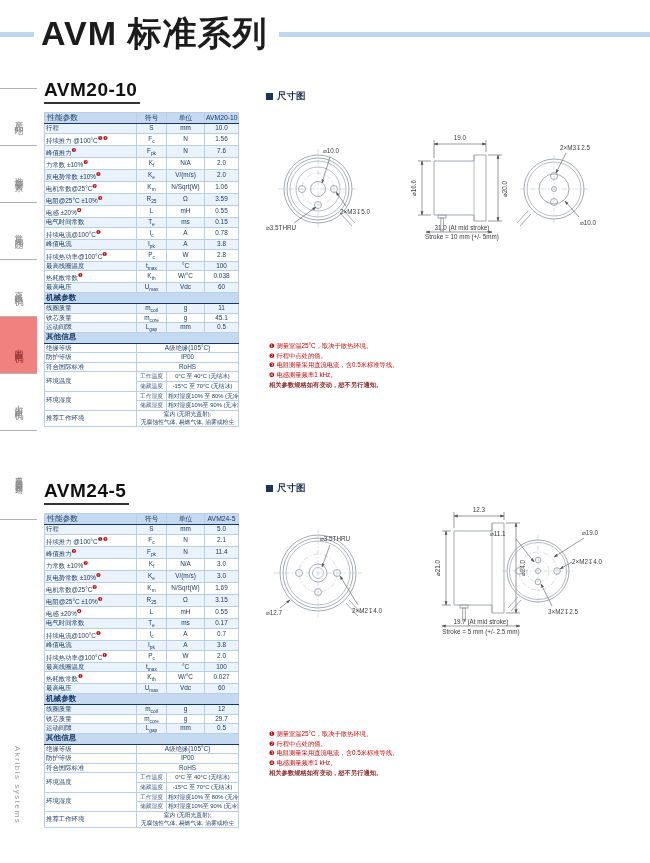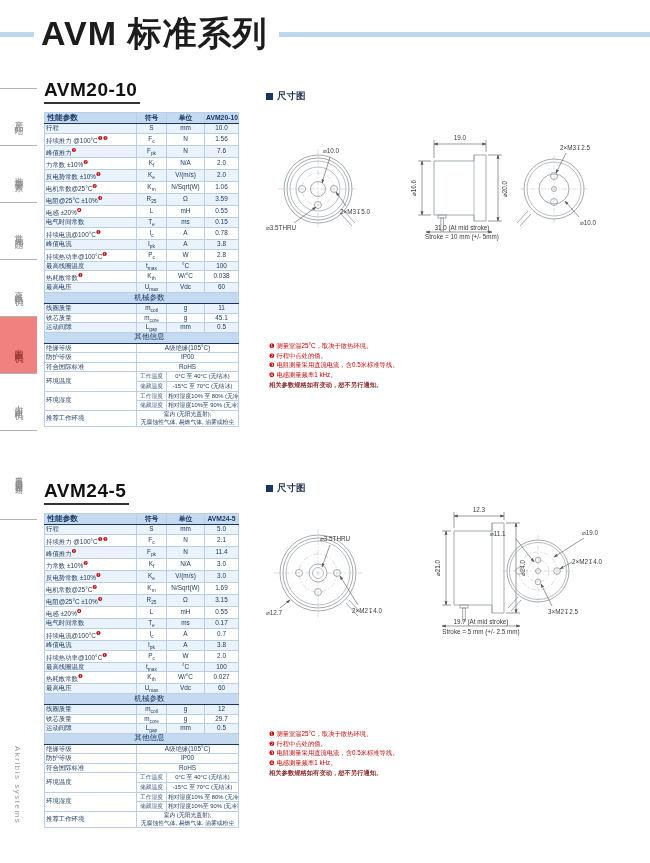--- a/index.html
+++ b/index.html
@@ -33,7 +33,7 @@
   table.spec-table{border-collapse:collapse;width:194px;table-layout:fixed;border:1.5px solid #17365d;font-size:6.4px;color:#17365d;background:#fff}
   col.w-name{width:92px}col.w-sym{width:30px}col.w-unit{width:38px}col.w-val{width:34px}
   .spec-table td,.spec-table th{border:.5px solid #b9cfe8;padding:0 1px;line-height:8.6px;height:9.4px;overflow:hidden;white-space:nowrap;font-weight:400}
-  .thead th{background:#c5d9f1;font-weight:700;border-bottom:1px solid #17365d;text-align:center;font-size:6.8px;height:11px}
+  .thead th{background:#c5d9f1;font-weight:400;border-bottom:1px solid #17365d;text-align:center;font-size:6.8px;height:11px}
   .thead th.c-name{text-align:left;padding-left:2.5px;font-size:7.6px}
   tr.sect td{background:#c5d9f1;font-weight:400;font-size:7.6px;text-align:center;padding-left:17px;border-top:1px solid #17365d;border-bottom:1px solid #17365d;height:11px}
   .c-name{text-align:left;padding-left:2.5px}

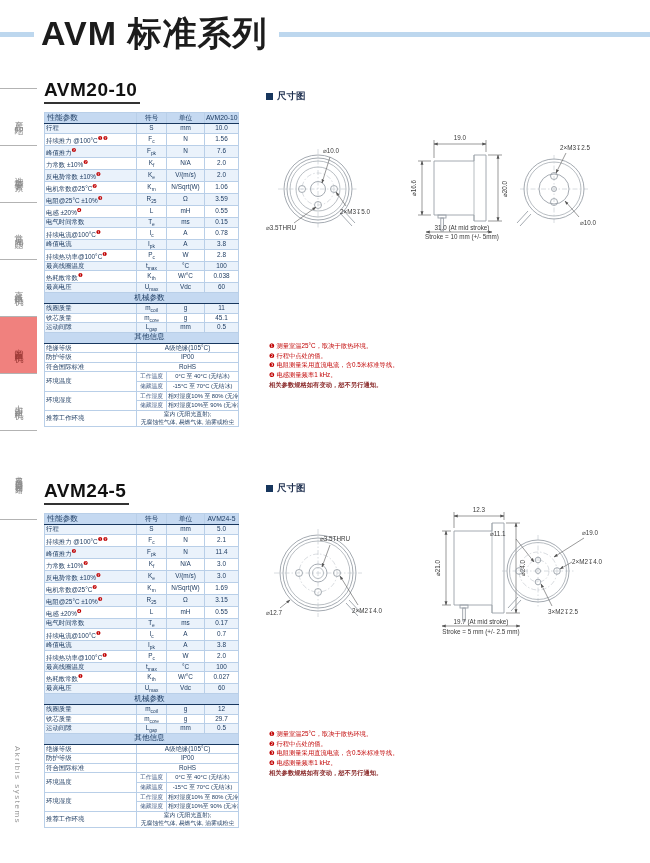--- a/index.html
+++ b/index.html
@@ -35,7 +35,7 @@
   .spec-table td,.spec-table th{border:.5px solid #b9cfe8;padding:0 1px;line-height:8.6px;height:9.4px;overflow:hidden;white-space:nowrap;font-weight:400}
   .thead th{background:#c5d9f1;font-weight:400;border-bottom:1px solid #17365d;text-align:center;font-size:6.8px;height:11px}
   .thead th.c-name{text-align:left;padding-left:2.5px;font-size:7.6px}
-  tr.sect td{background:#c5d9f1;font-weight:400;font-size:7.6px;text-align:center;padding-left:17px;border-top:1px solid #17365d;border-bottom:1px solid #17365d;height:11px}
+  tr.sect td{background:#c5d9f1;font-weight:700;font-size:7.6px;text-align:left;padding-left:1px;border-top:1px solid #17365d;border-bottom:1px solid #17365d;height:11px}
   .c-name{text-align:left;padding-left:2.5px}
   .c-mid{text-align:center}
   .c-merge{text-align:center}

